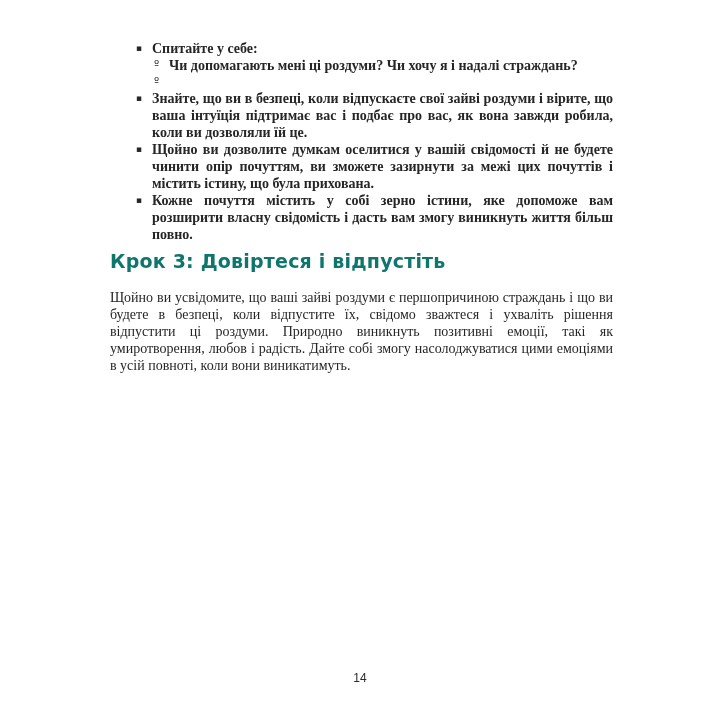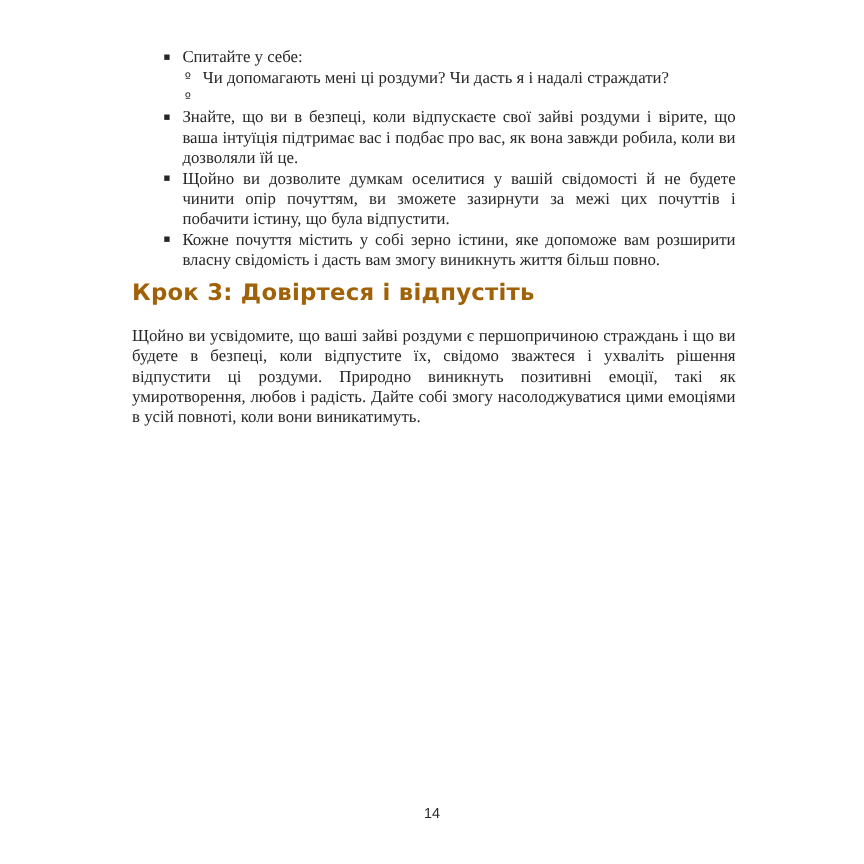--- a/index.html
+++ b/index.html
@@ -61,6 +61,7 @@
   .list-row .item-text {
     flex: 1;
     text-align: justify;
+    font-weight: bold;
   }
   .section-heading {
     margin-top: 7px;

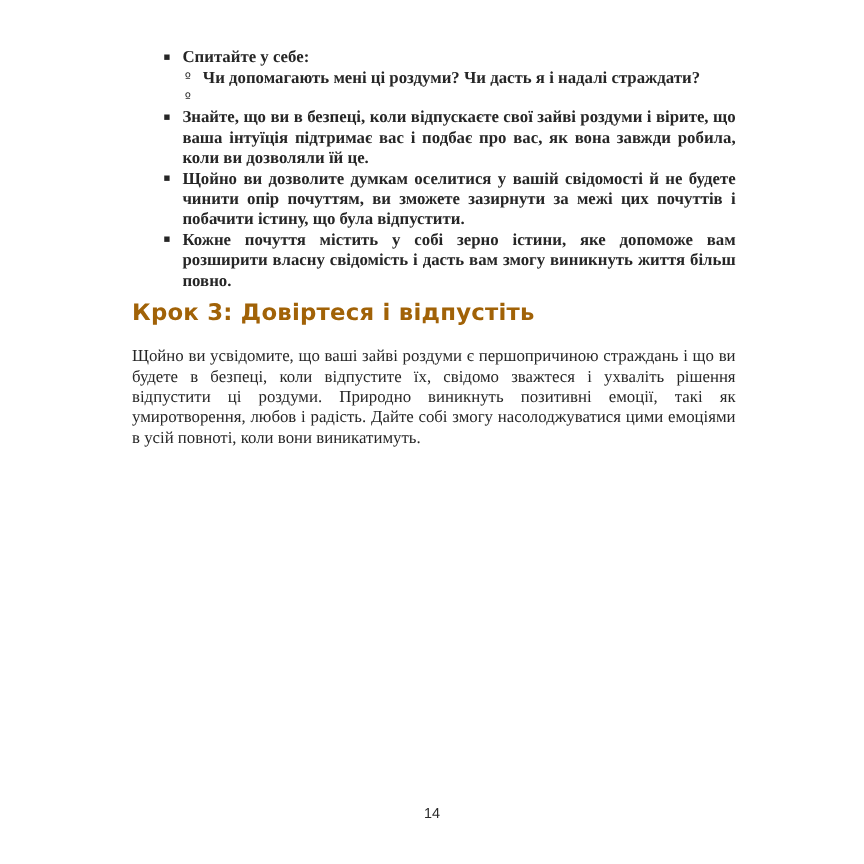--- a/index.html
+++ b/index.html
@@ -103,7 +103,7 @@
 
       <li class="list-row l2">
         <span class="marker">º</span>
-        <span class="item-text">Чи допомагають мені ці роздуми? Чи дасть я і надалі страждати?</span>
+        <span class="item-text">Чи допомагають мені ці роздуми? Чи хочу я і надалі страждань?</span>
       </li>
 
       <li class="list-row l2">

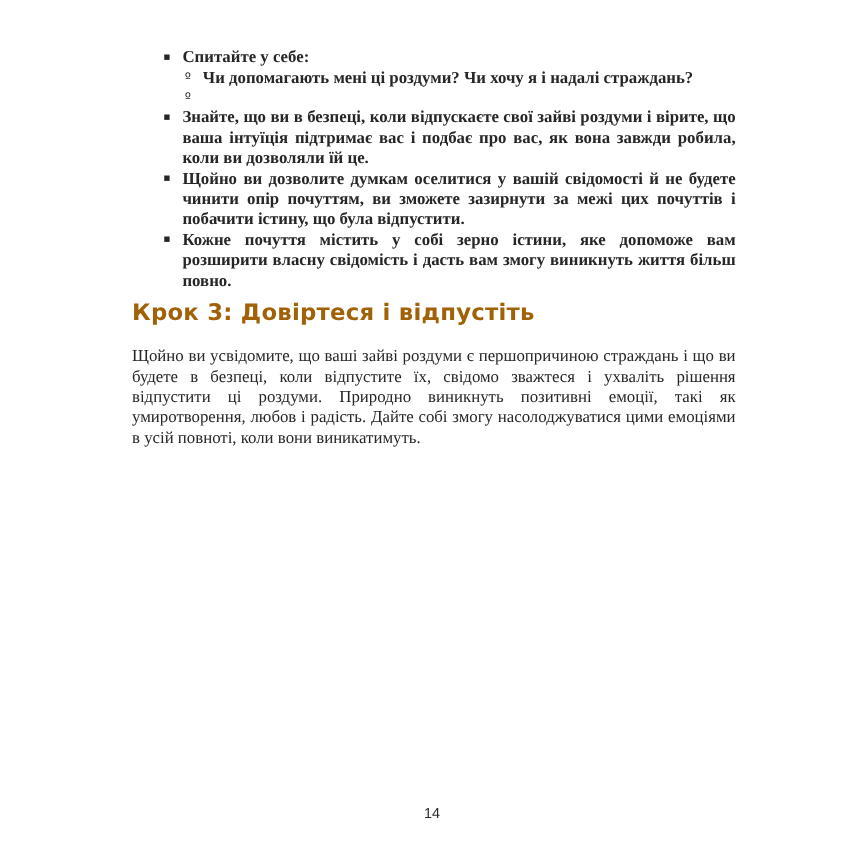--- a/index.html
+++ b/index.html
@@ -117,7 +117,7 @@
 
       <li class="list-row l1">
         <span class="marker">▪</span>
-        <span class="item-text">Щойно ви дозволите думкам оселитися у вашій свідомості й не будете чинити опір почуттям, ви зможете зазирнути за межі цих почуттів і побачити істину, що була відпустити.</span>
+        <span class="item-text">Щойно ви дозволите думкам оселитися у вашій свідомості й не будете чинити опір почуттям, ви зможете зазирнути за межі цих почуттів і містить істину, що була прихована.</span>
       </li>
 
       <li class="list-row l1">

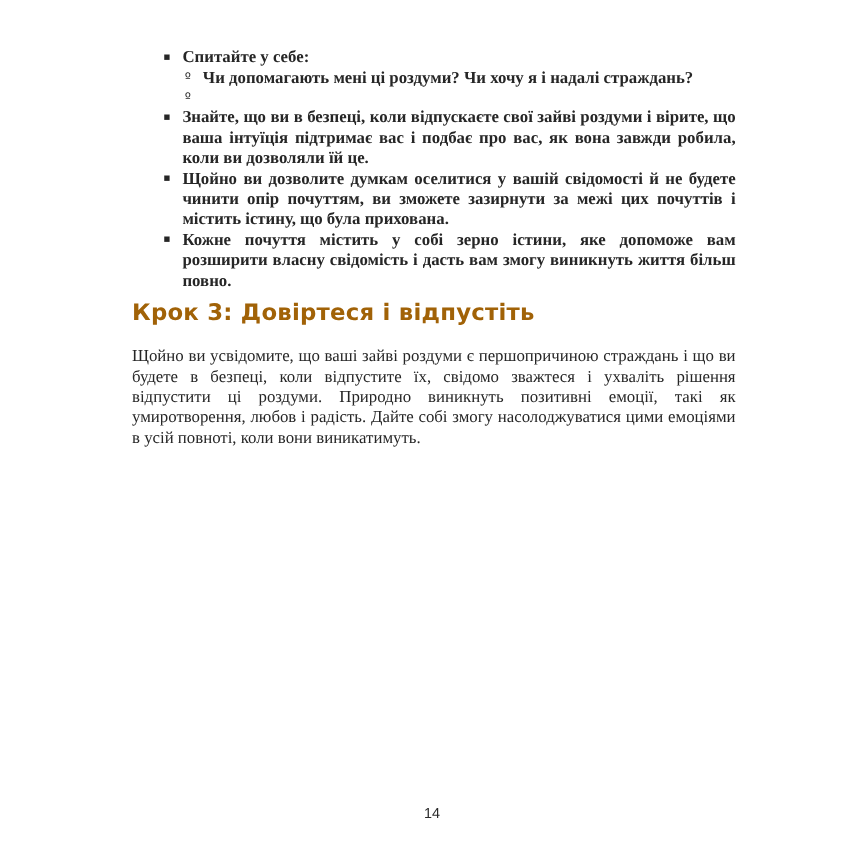--- a/index.html
+++ b/index.html
@@ -69,7 +69,7 @@
     font-weight: bold;
     font-size: 19px;
     line-height: 23px;
-    color: #a16207;
+    color: #0f766e;
     letter-spacing: 0.2px;
     text-align: left;
   }

